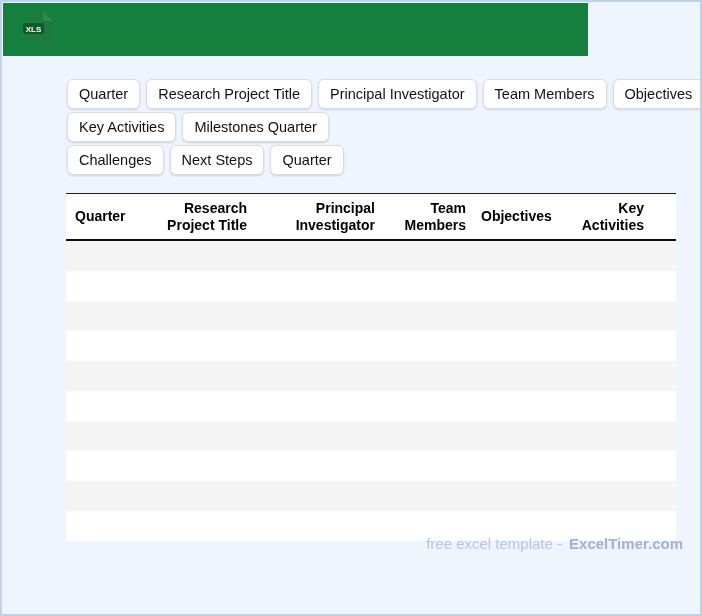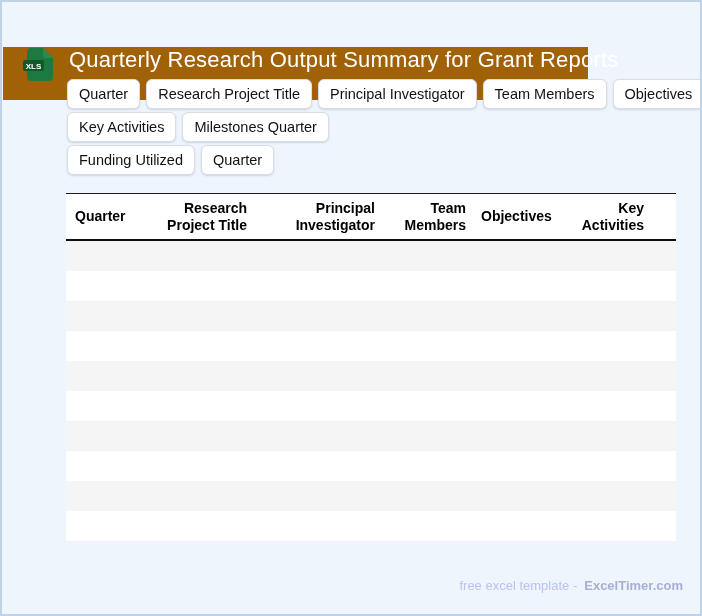--- a/index.html
+++ b/index.html
@@ -21,8 +21,8 @@
   .topbar {
     position: absolute; left: 3px; top: 3px;
     width: 585px; height: 53px;
-    background: #a16207;
-    display: flex;  margin-top: 44px;
+    background: #15803d;
+    display: flex; align-items: center;
   }
   .topbar .file-icon { margin-left: 20px; flex: 0 0 auto; }
   .topbar .title {

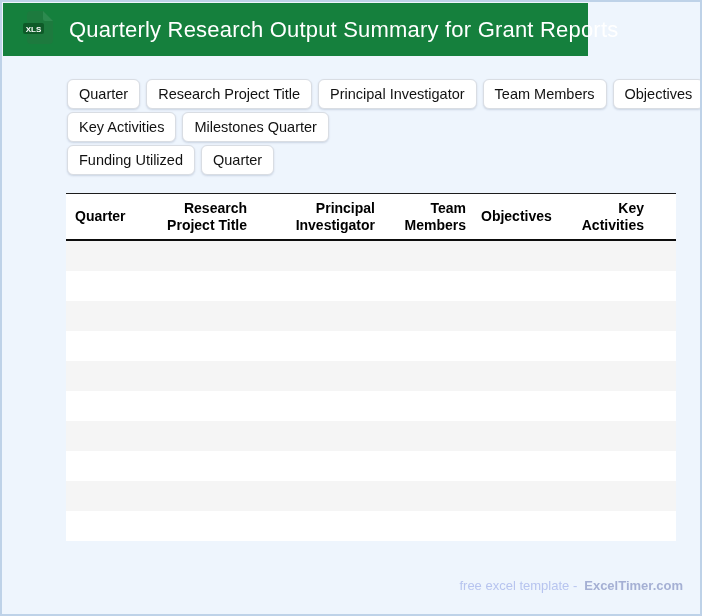--- a/index.html
+++ b/index.html
@@ -104,7 +104,6 @@
       <text x="10.5" y="21.5" text-anchor="middle" font-family="Liberation Sans, sans-serif" font-size="8" font-weight="bold" fill="#ffffff">XLS</text>
     </svg>
   </span>
-  <span class="title">Quarterly Research Output Summary for Grant Reports</span>
 </div>
 
 <div class="chips">

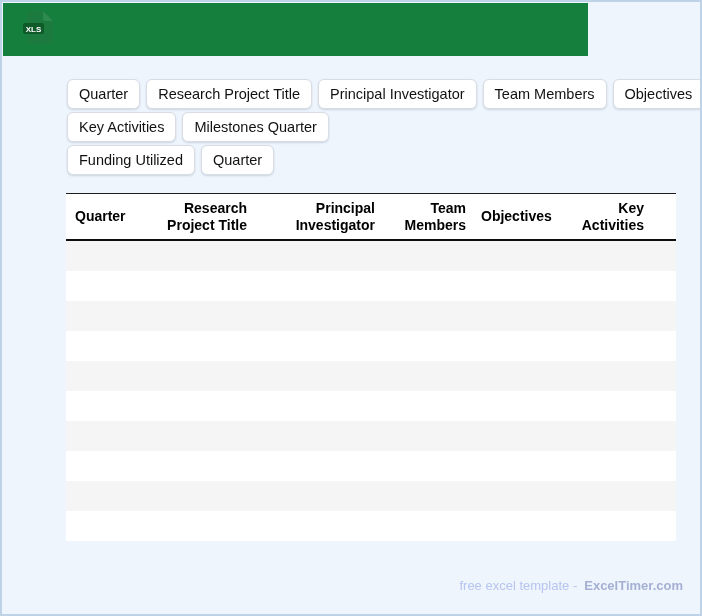--- a/index.html
+++ b/index.html
@@ -119,6 +119,7 @@
       <button type="button" class="chip">Milestones Quarter</button>
     </div>
     <div class="chip-row">
+      <button type="button" class="chip">Challenges</button>
       <button type="button" class="chip">Funding Utilized</button>
       <button type="button" class="chip">Quarter</button>
     </div>

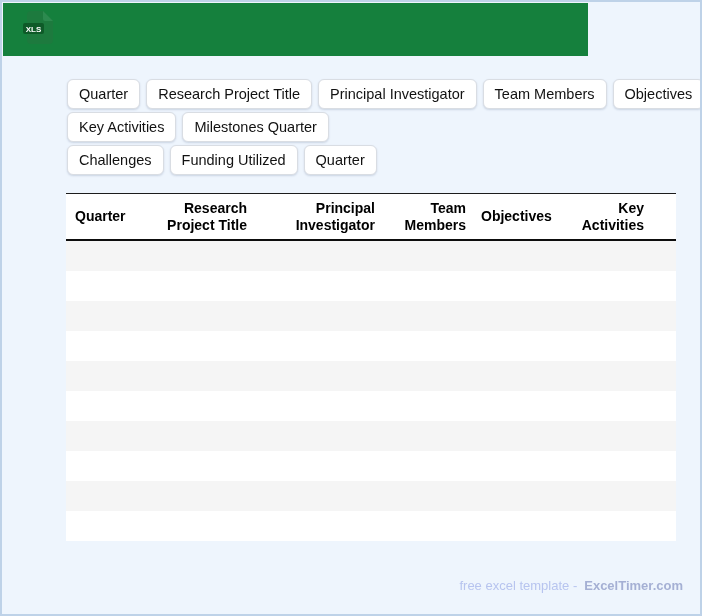--- a/index.html
+++ b/index.html
@@ -120,6 +120,7 @@
     </div>
     <div class="chip-row">
       <button type="button" class="chip">Challenges</button>
+      <button type="button" class="chip">Next Steps</button>
       <button type="button" class="chip">Funding Utilized</button>
       <button type="button" class="chip">Quarter</button>
     </div>

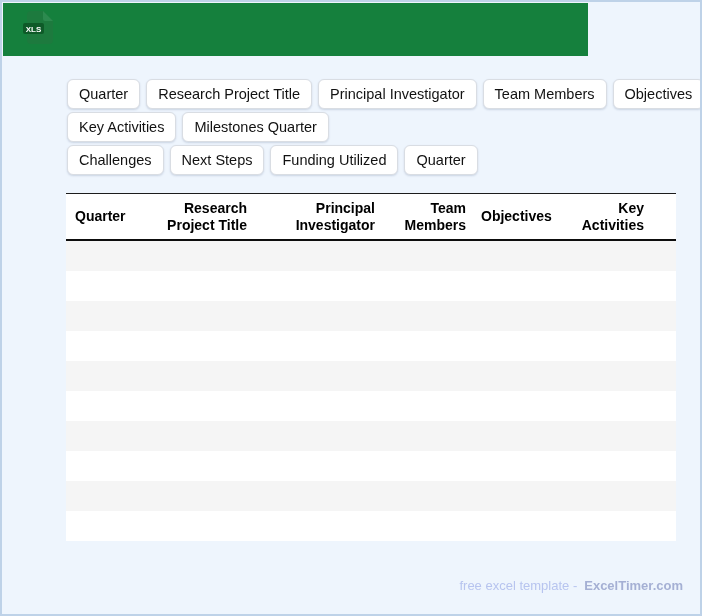--- a/index.html
+++ b/index.html
@@ -121,7 +121,6 @@
     <div class="chip-row">
       <button type="button" class="chip">Challenges</button>
       <button type="button" class="chip">Next Steps</button>
-      <button type="button" class="chip">Funding Utilized</button>
       <button type="button" class="chip">Quarter</button>
     </div>
   </div>

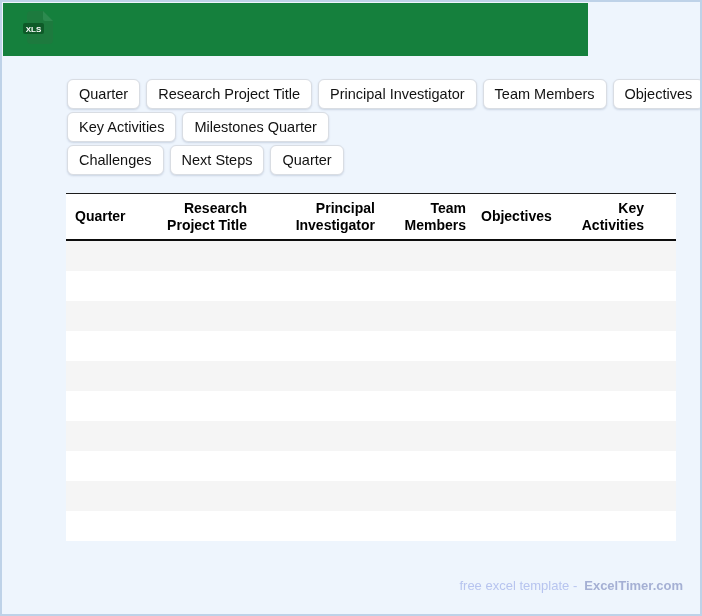--- a/index.html
+++ b/index.html
@@ -77,8 +77,8 @@
   .tr.even { background: #ffffff; }
   
   .footer {
-    position: absolute; right: 19px; top: 578px;
-    font-size: 13px;
+    position: absolute; right: 19px; top: 535px;
+    font-size: 15px;
     color: #b7c4ef;
     white-space: nowrap;
   }

